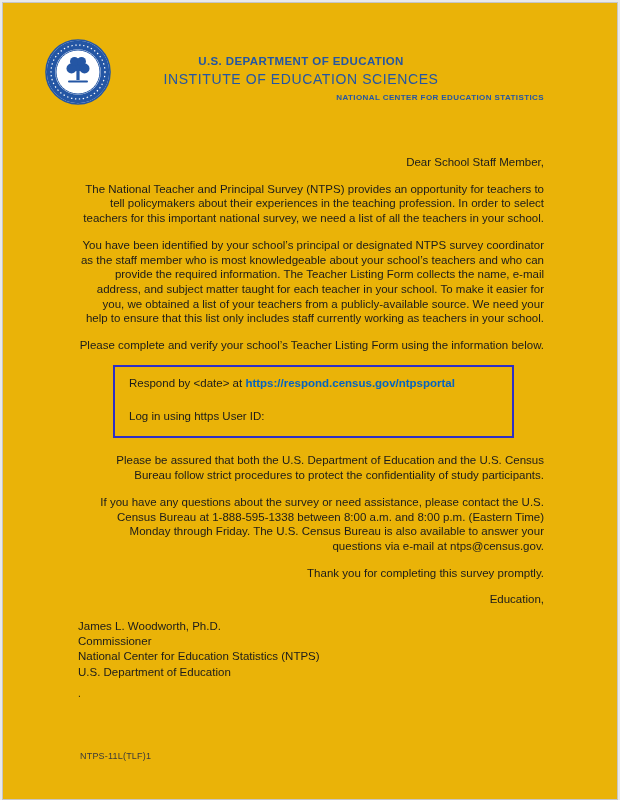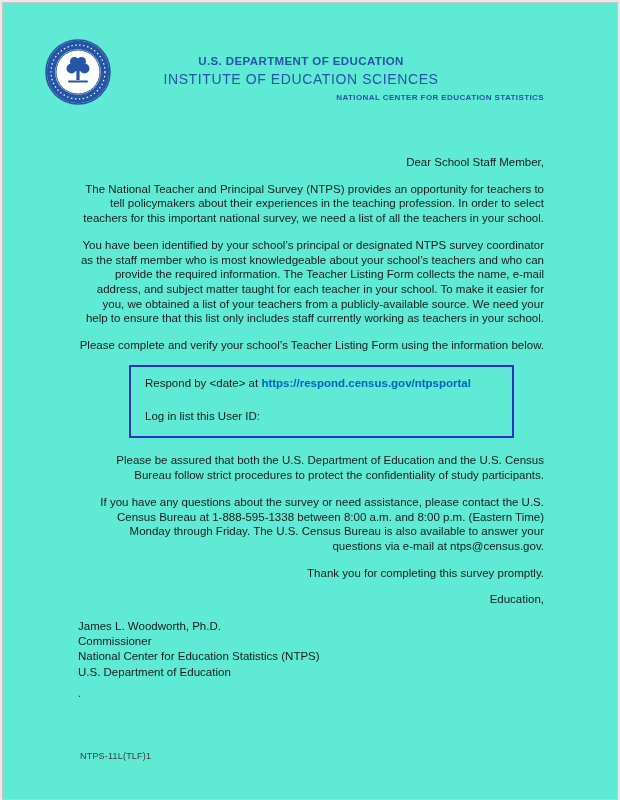--- a/index.html
+++ b/index.html
@@ -12,7 +12,7 @@
   .page {
     position: absolute;
     top: 2px; left: 2px; right: 2px; bottom: 0;
-    background: #5eead4;
+    background: #eab308;
     border: 1px solid #c6c6c6;
     overflow: hidden;
   }

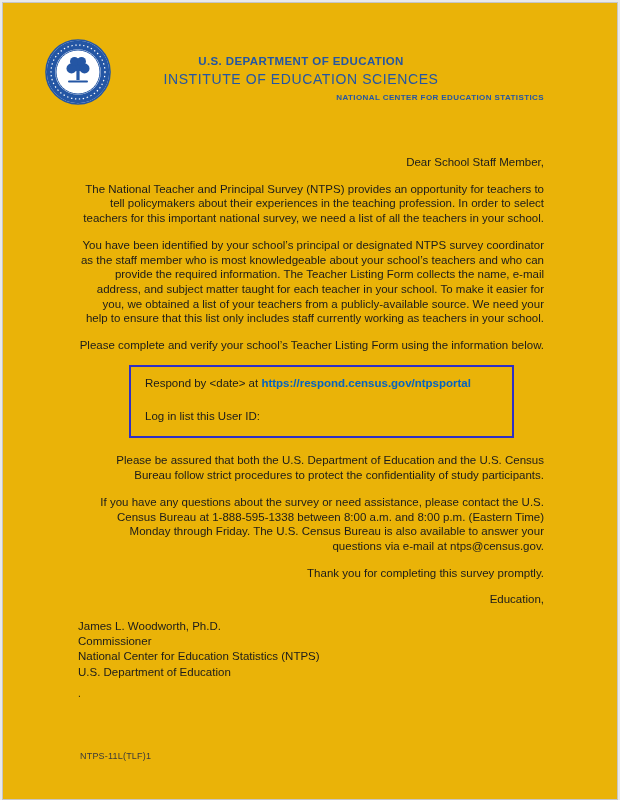--- a/index.html
+++ b/index.html
@@ -45,7 +45,7 @@
   .content p { margin: 0 0 12px 0; text-align: right; }
   .respond-box {
     border: 2px solid #2f2fc4;
-    margin: 12px 30px 15px 51px;
+    margin: 12px 30px 15px 35px;
     padding: 9px 14px 13px 14px;
   }
   .respond-line { margin-bottom: 18px; }

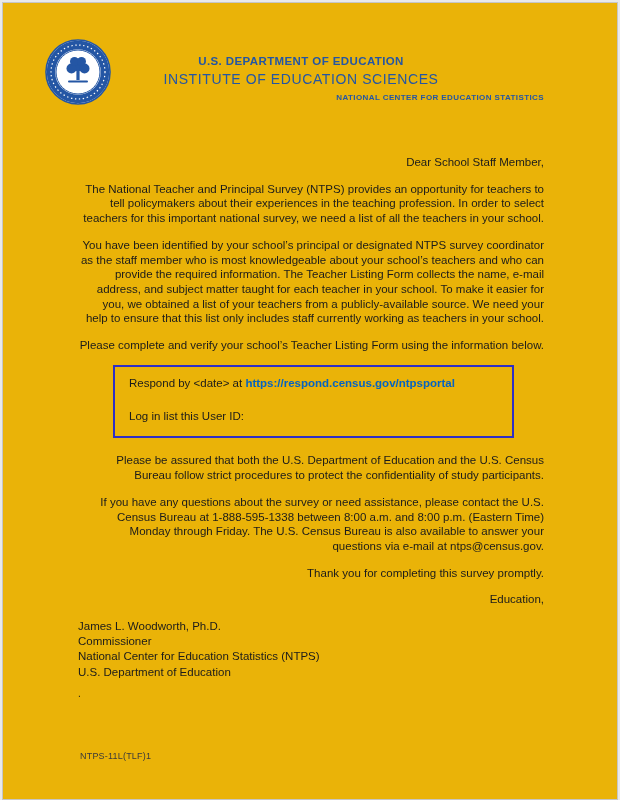--- a/index.html
+++ b/index.html
@@ -98,7 +98,7 @@
 
     <div class="respond-box">
       <div class="respond-line"><span>Respond by &lt;date&gt; at </span><a href="#" class="url">https://respond.census.gov/ntpsportal</a></div>
-      <div class="login-line">Log in list this User ID:</div>
+      <div class="login-line">Log in using https User ID:</div>
     </div>
 
     <p>Please be assured that both the U.S. Department of Education and the U.S. Census Bureau follow strict procedures to protect the confidentiality of study participants.</p>

